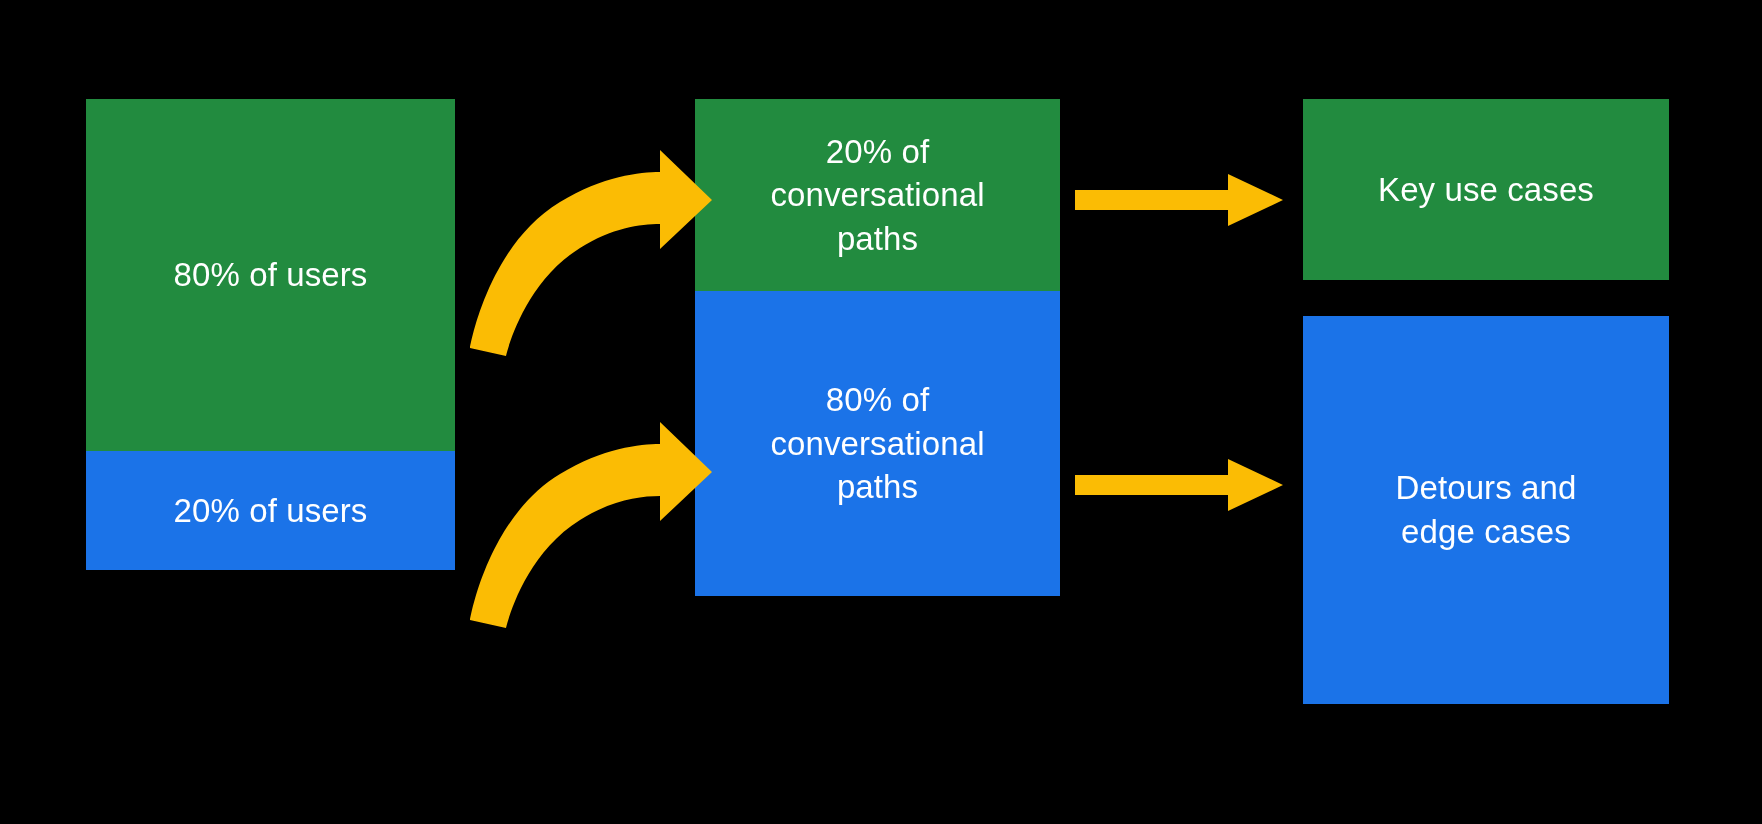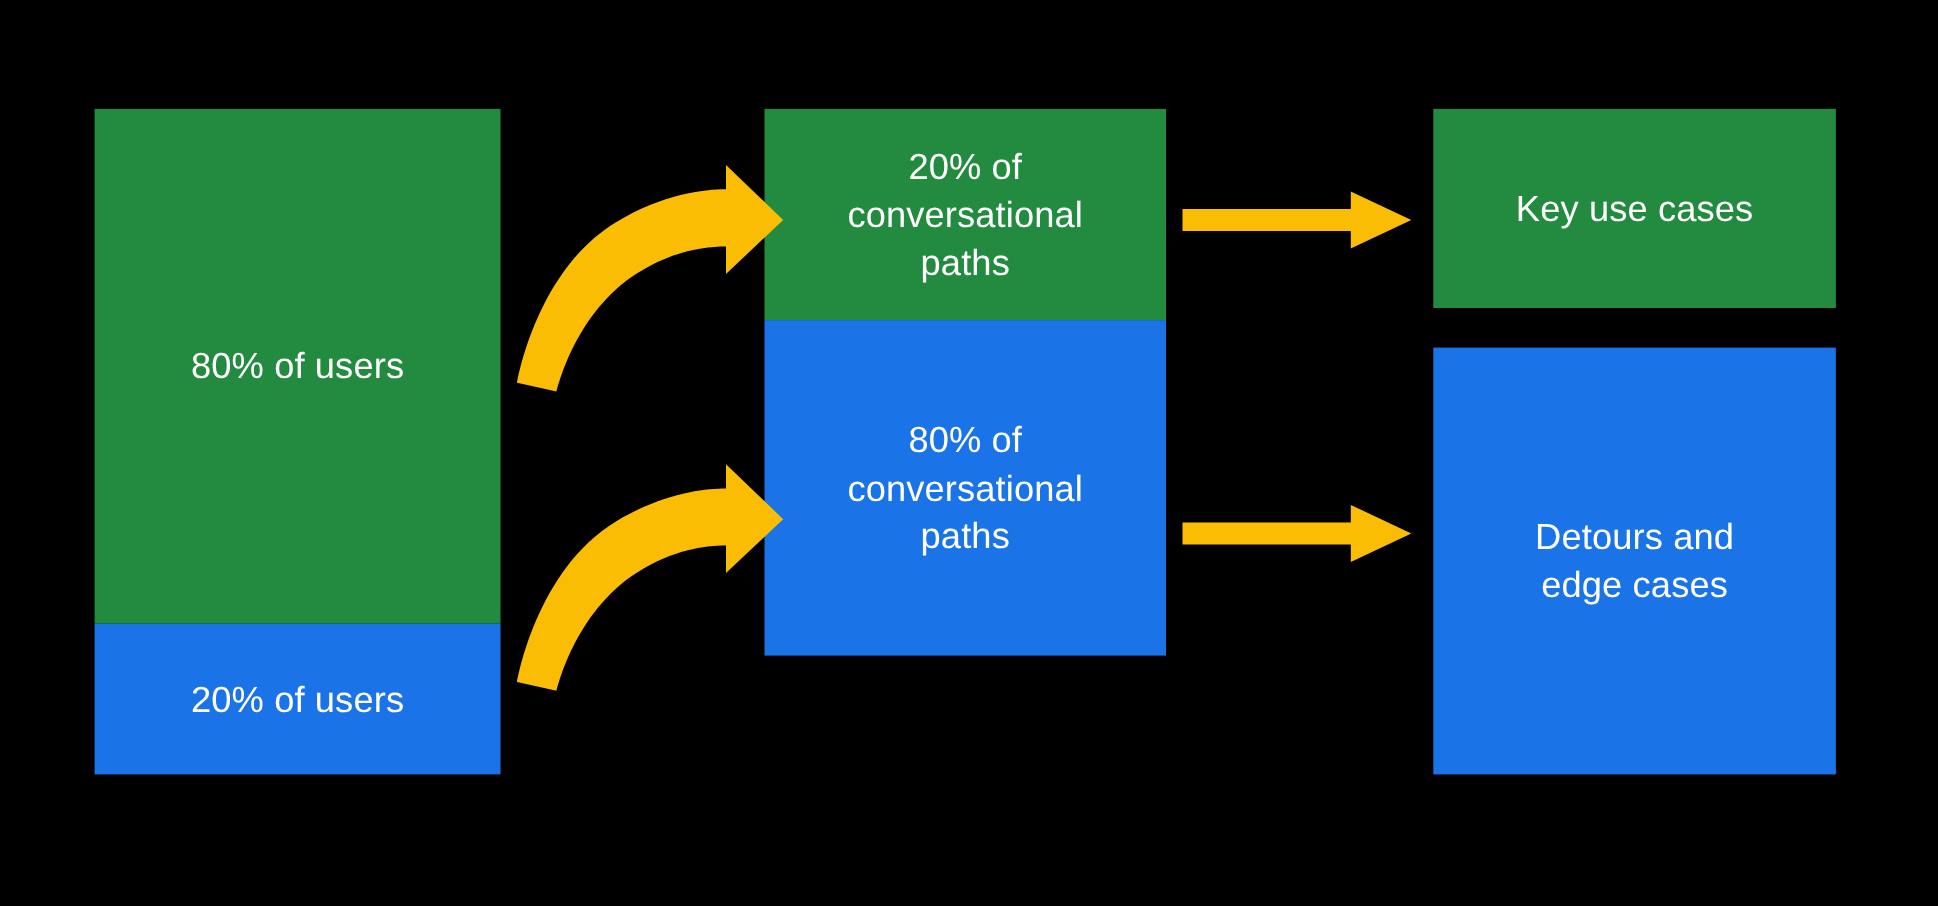--- a/index.html
+++ b/index.html
@@ -49,7 +49,7 @@
 
   
   #col-1 { left: 86px;   top: 99px; width: 369px; height: 605px; }
-  #col-1 .s-top    { height: 468px; }
+  #col-1 .s-top    { height: 352px; }
   #col-1 .s-bottom { height: 137px; justify-content: center; }
 
   

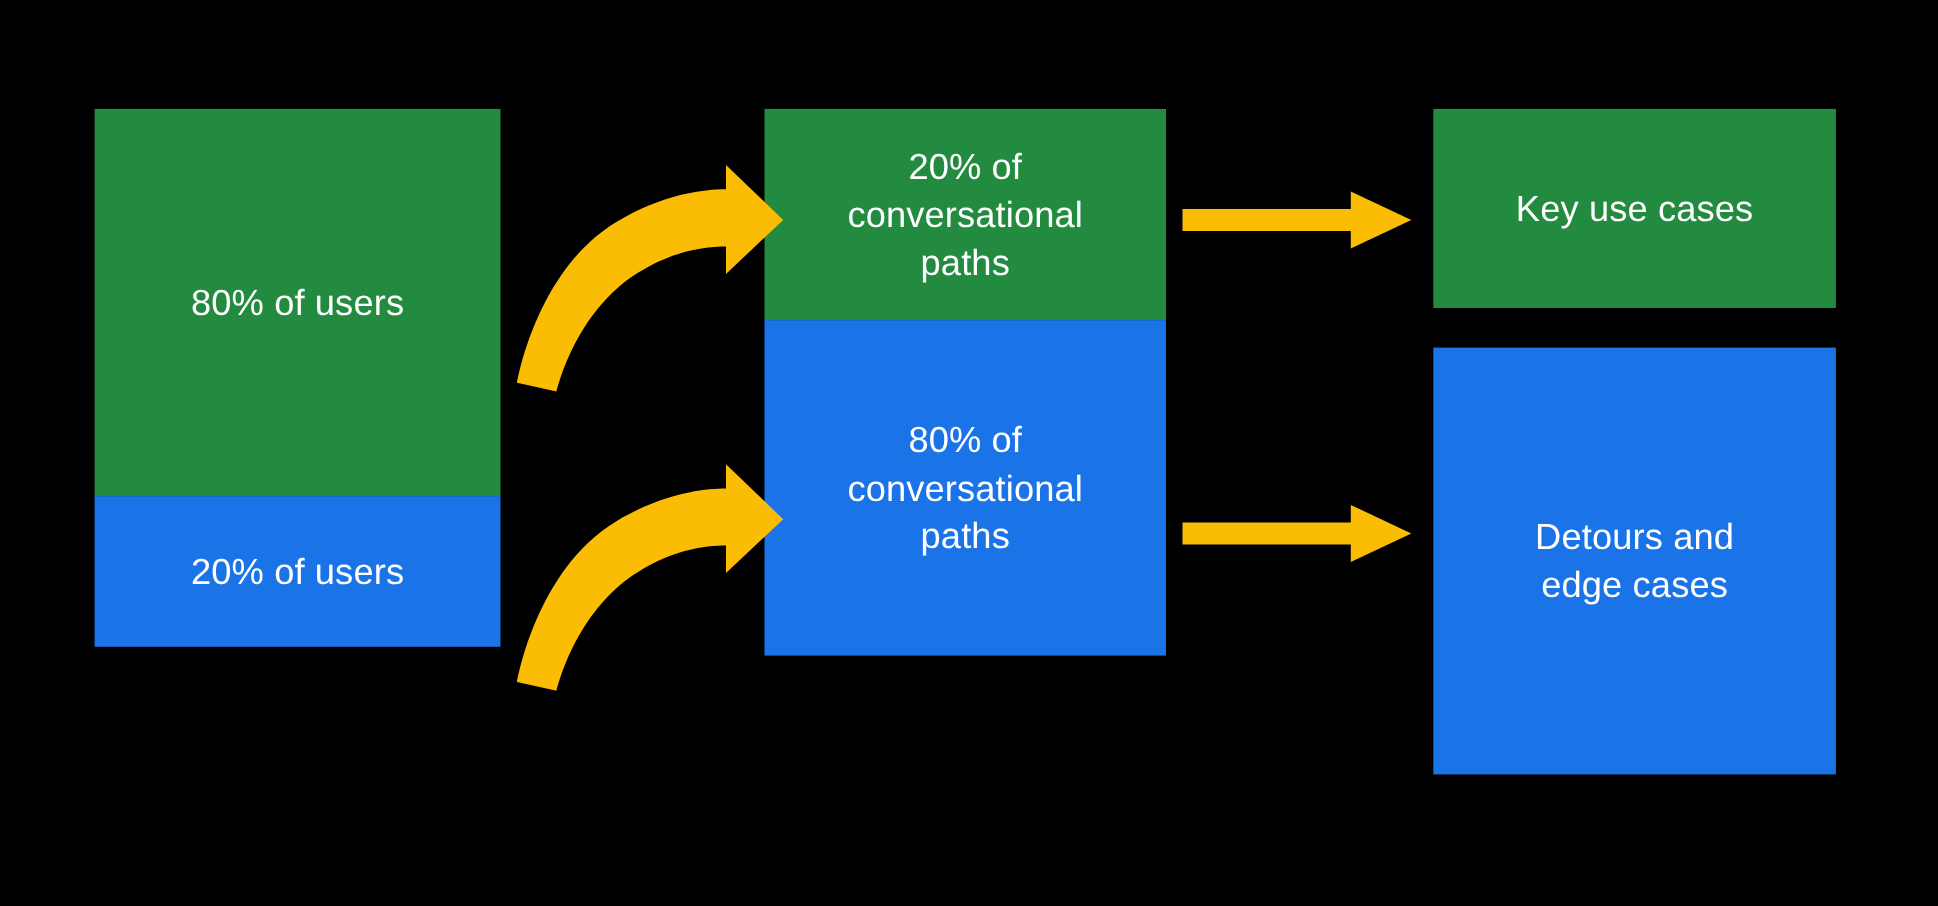--- a/index.html
+++ b/index.html
@@ -50,7 +50,7 @@
   
   #col-1 { left: 86px;   top: 99px; width: 369px; height: 605px; }
   #col-1 .s-top    { height: 352px; }
-  #col-1 .s-bottom { height: 137px; justify-content: center; }
+  #col-1 .s-bottom { height: 119px; justify-content: center; }
 
   
   #col-2 { left: 695px;  top: 99px; width: 365px; height: 605px; }

